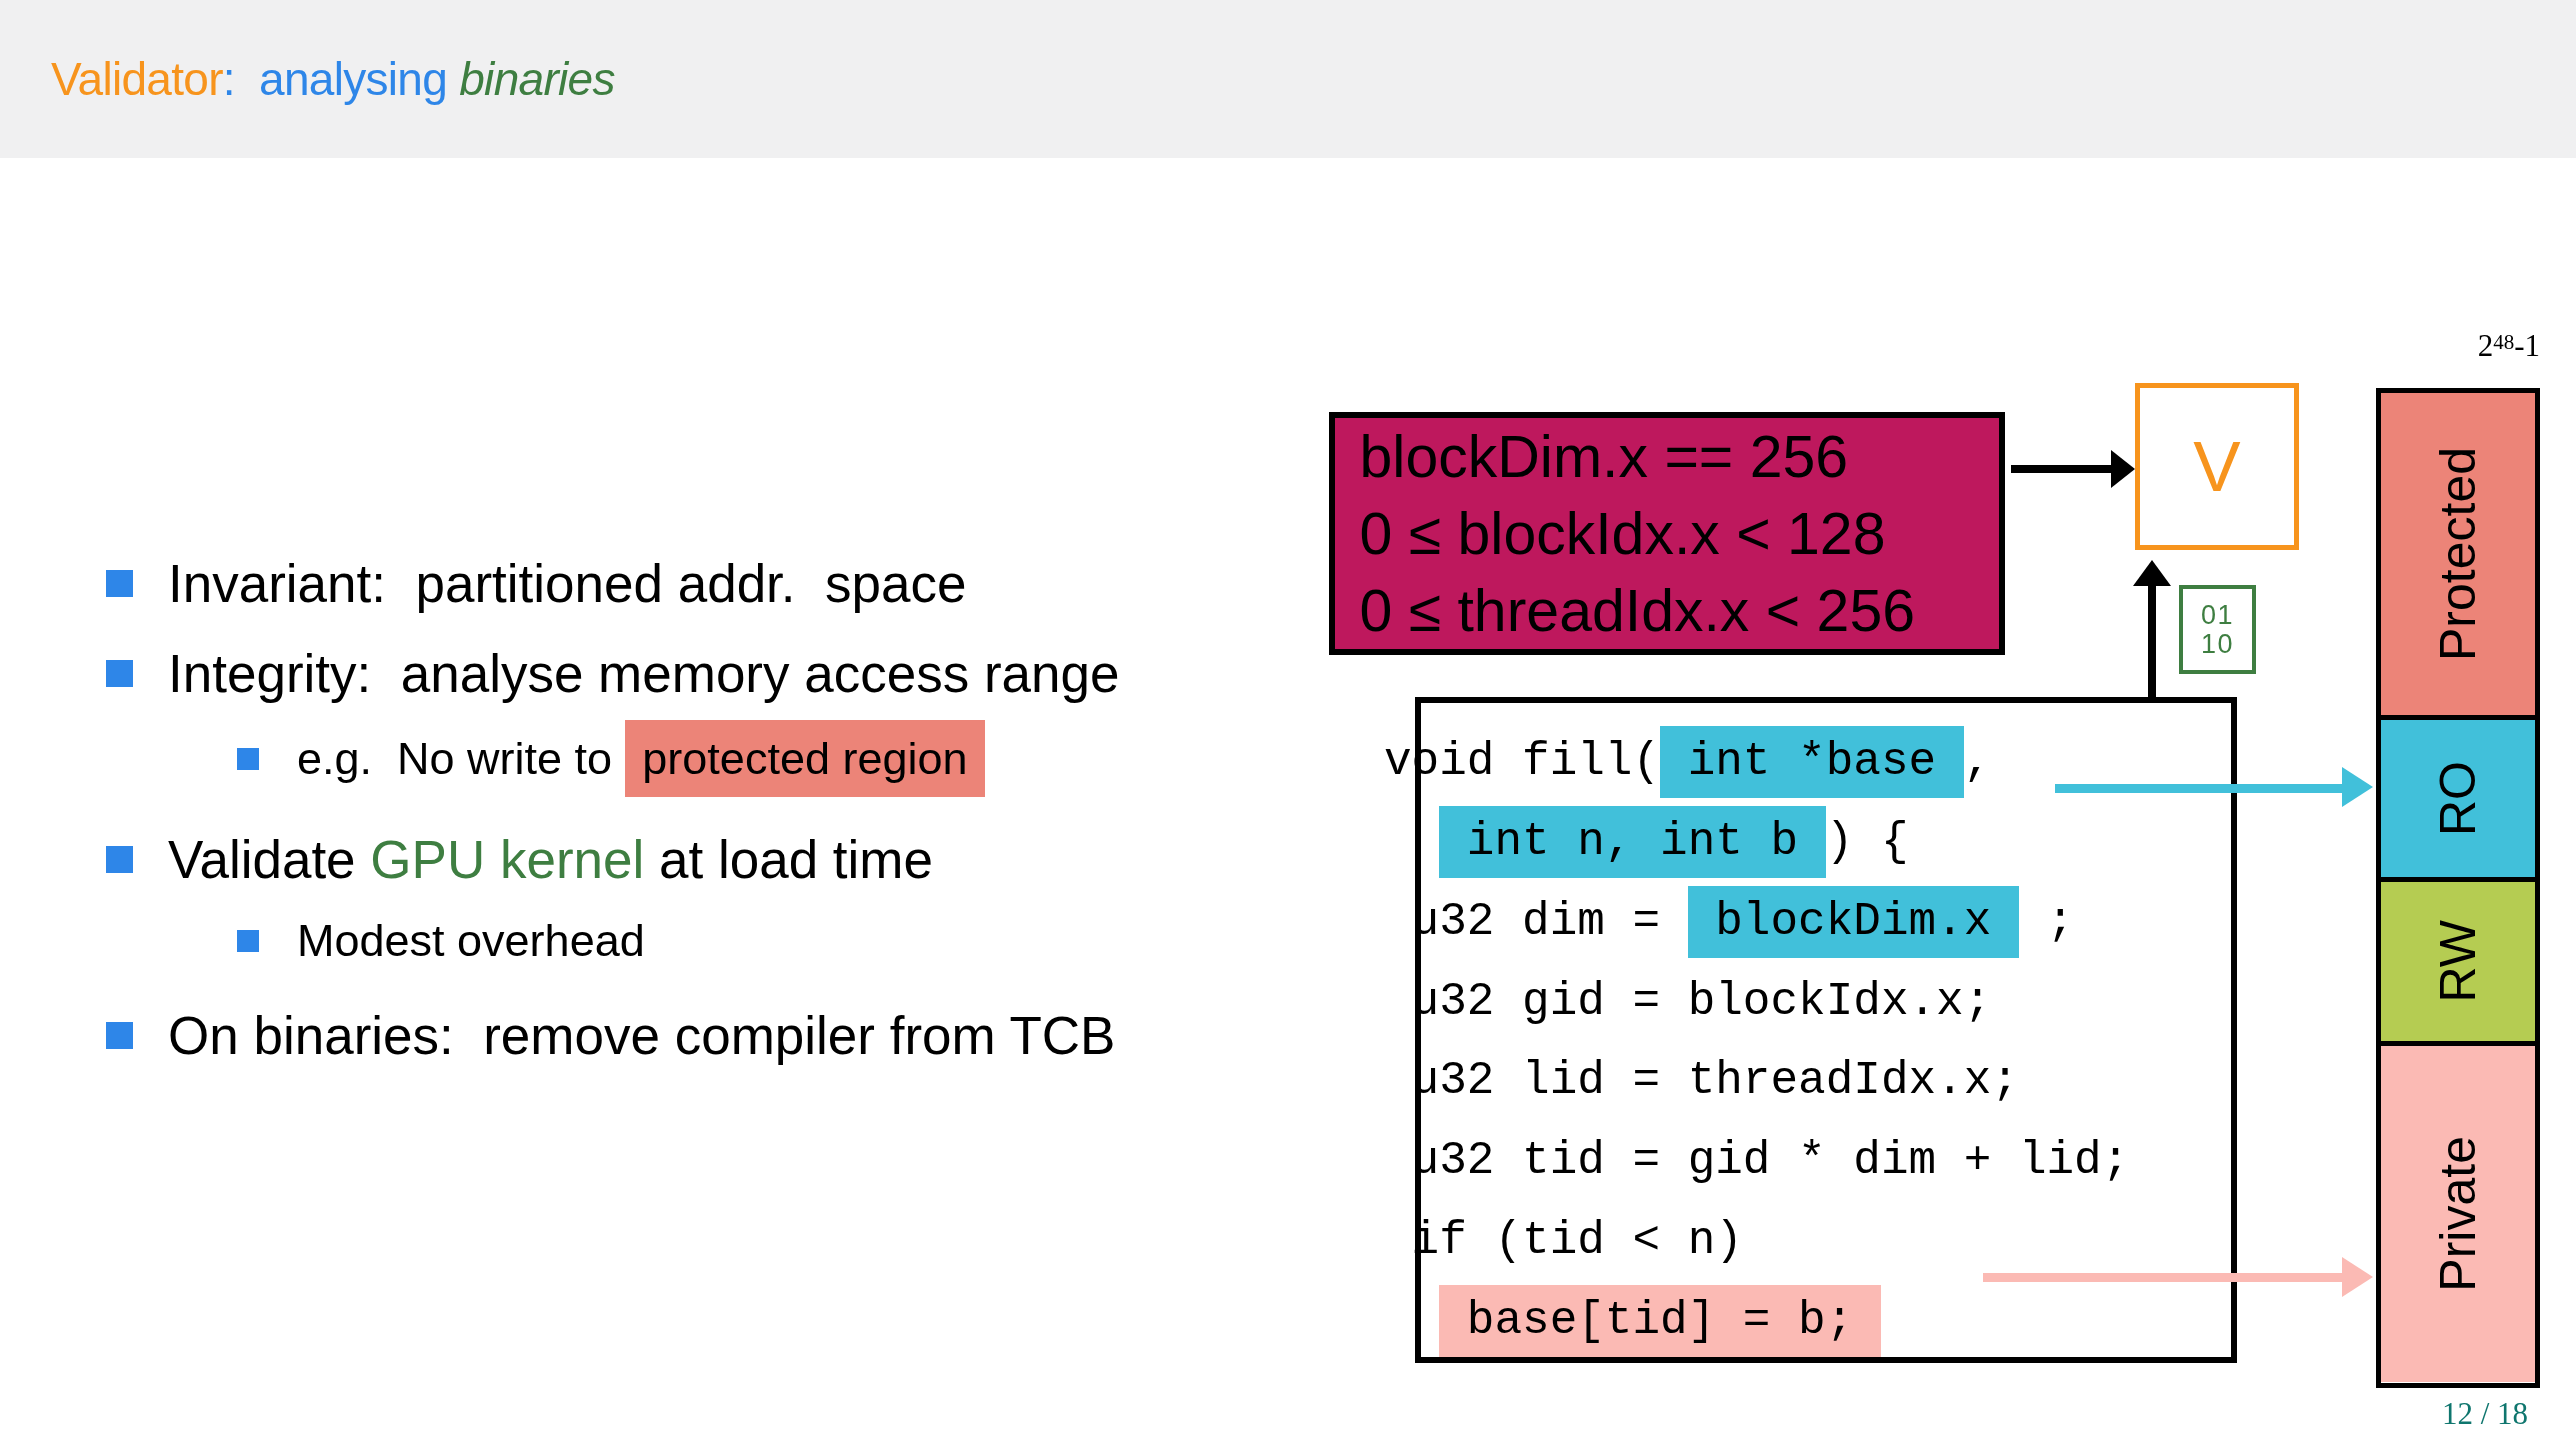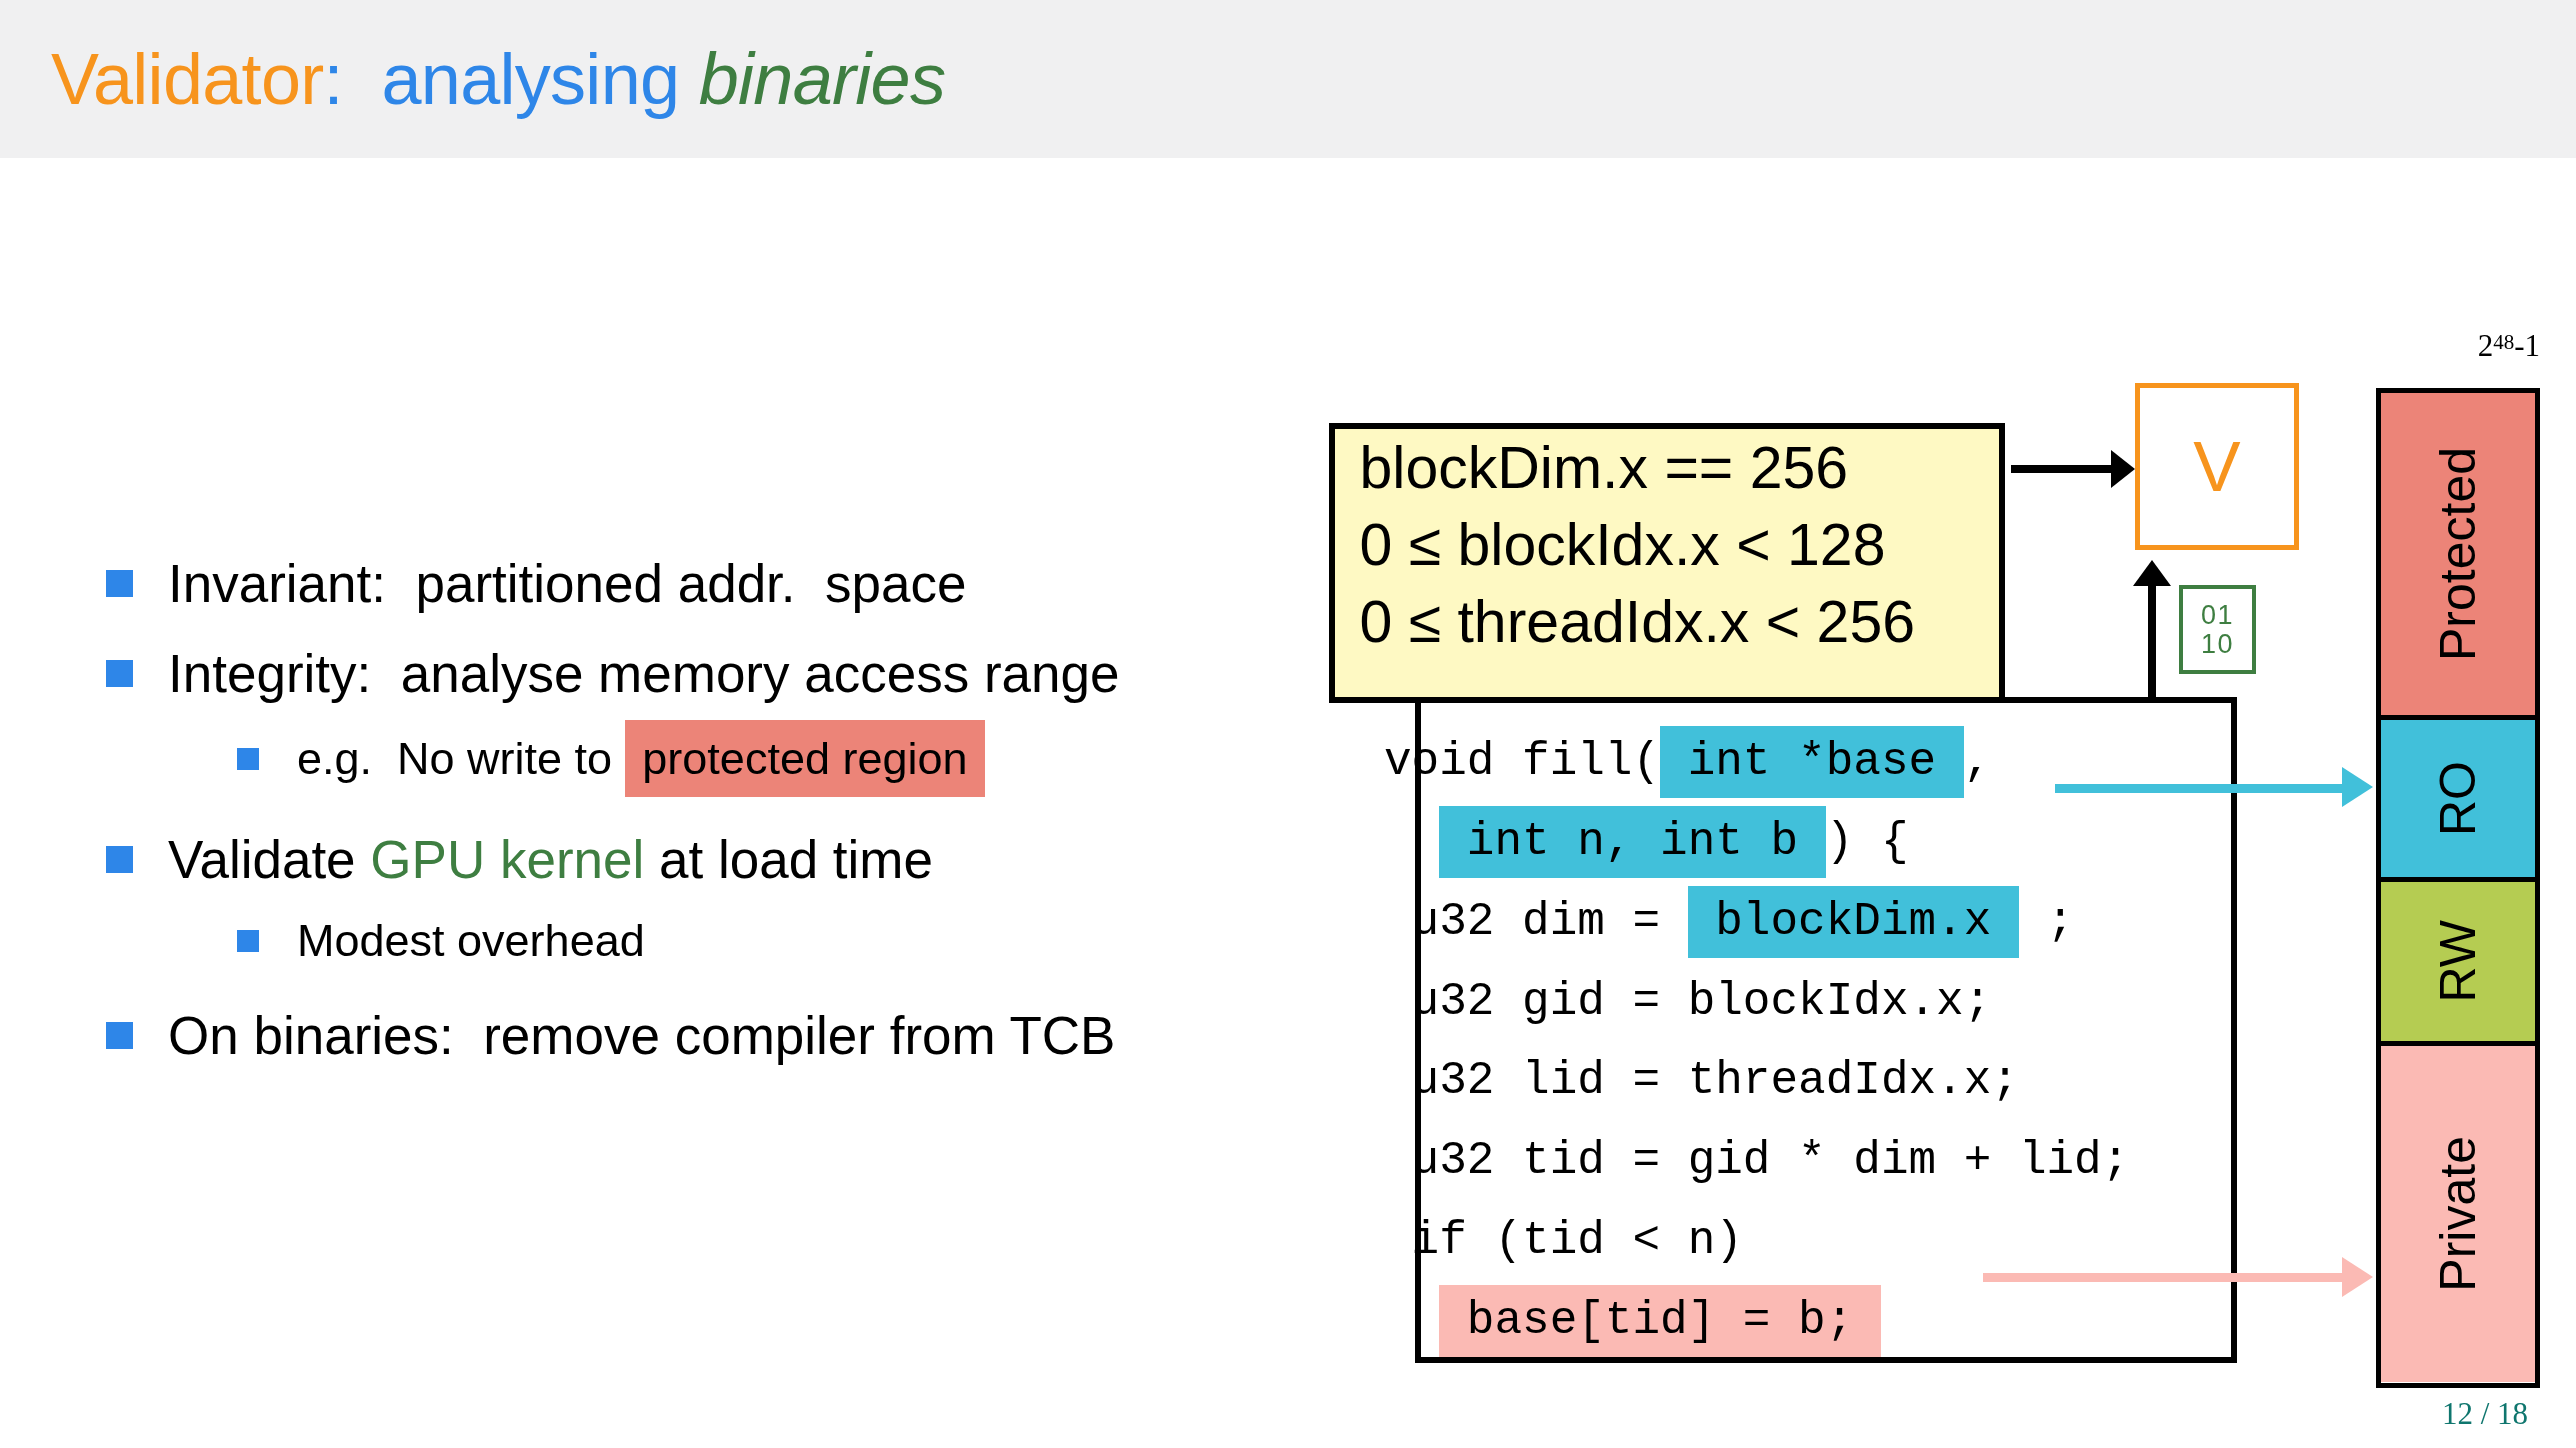--- a/index.html
+++ b/index.html
@@ -14,7 +14,7 @@
   
   #hdr{position:absolute;left:0;top:0;width:2576px;height:158px;background:var(--hdr);
        display:flex;align-items:center;}
-  #hdr h1{font-size:72px;font-weight:normal;letter-spacing:-0.7px;margin-left:51px;white-space:pre;text-align:right;}
+  #hdr h1{font-size:46px;font-weight:normal;letter-spacing:-0.7px;margin-left:51px;white-space:pre;text-align:right;}
   .t-orange{color:var(--orange);} .t-blue{color:var(--blue);}
   .t-green{color:var(--green);} .t-green-i{color:var(--green);font-style:italic;}
 

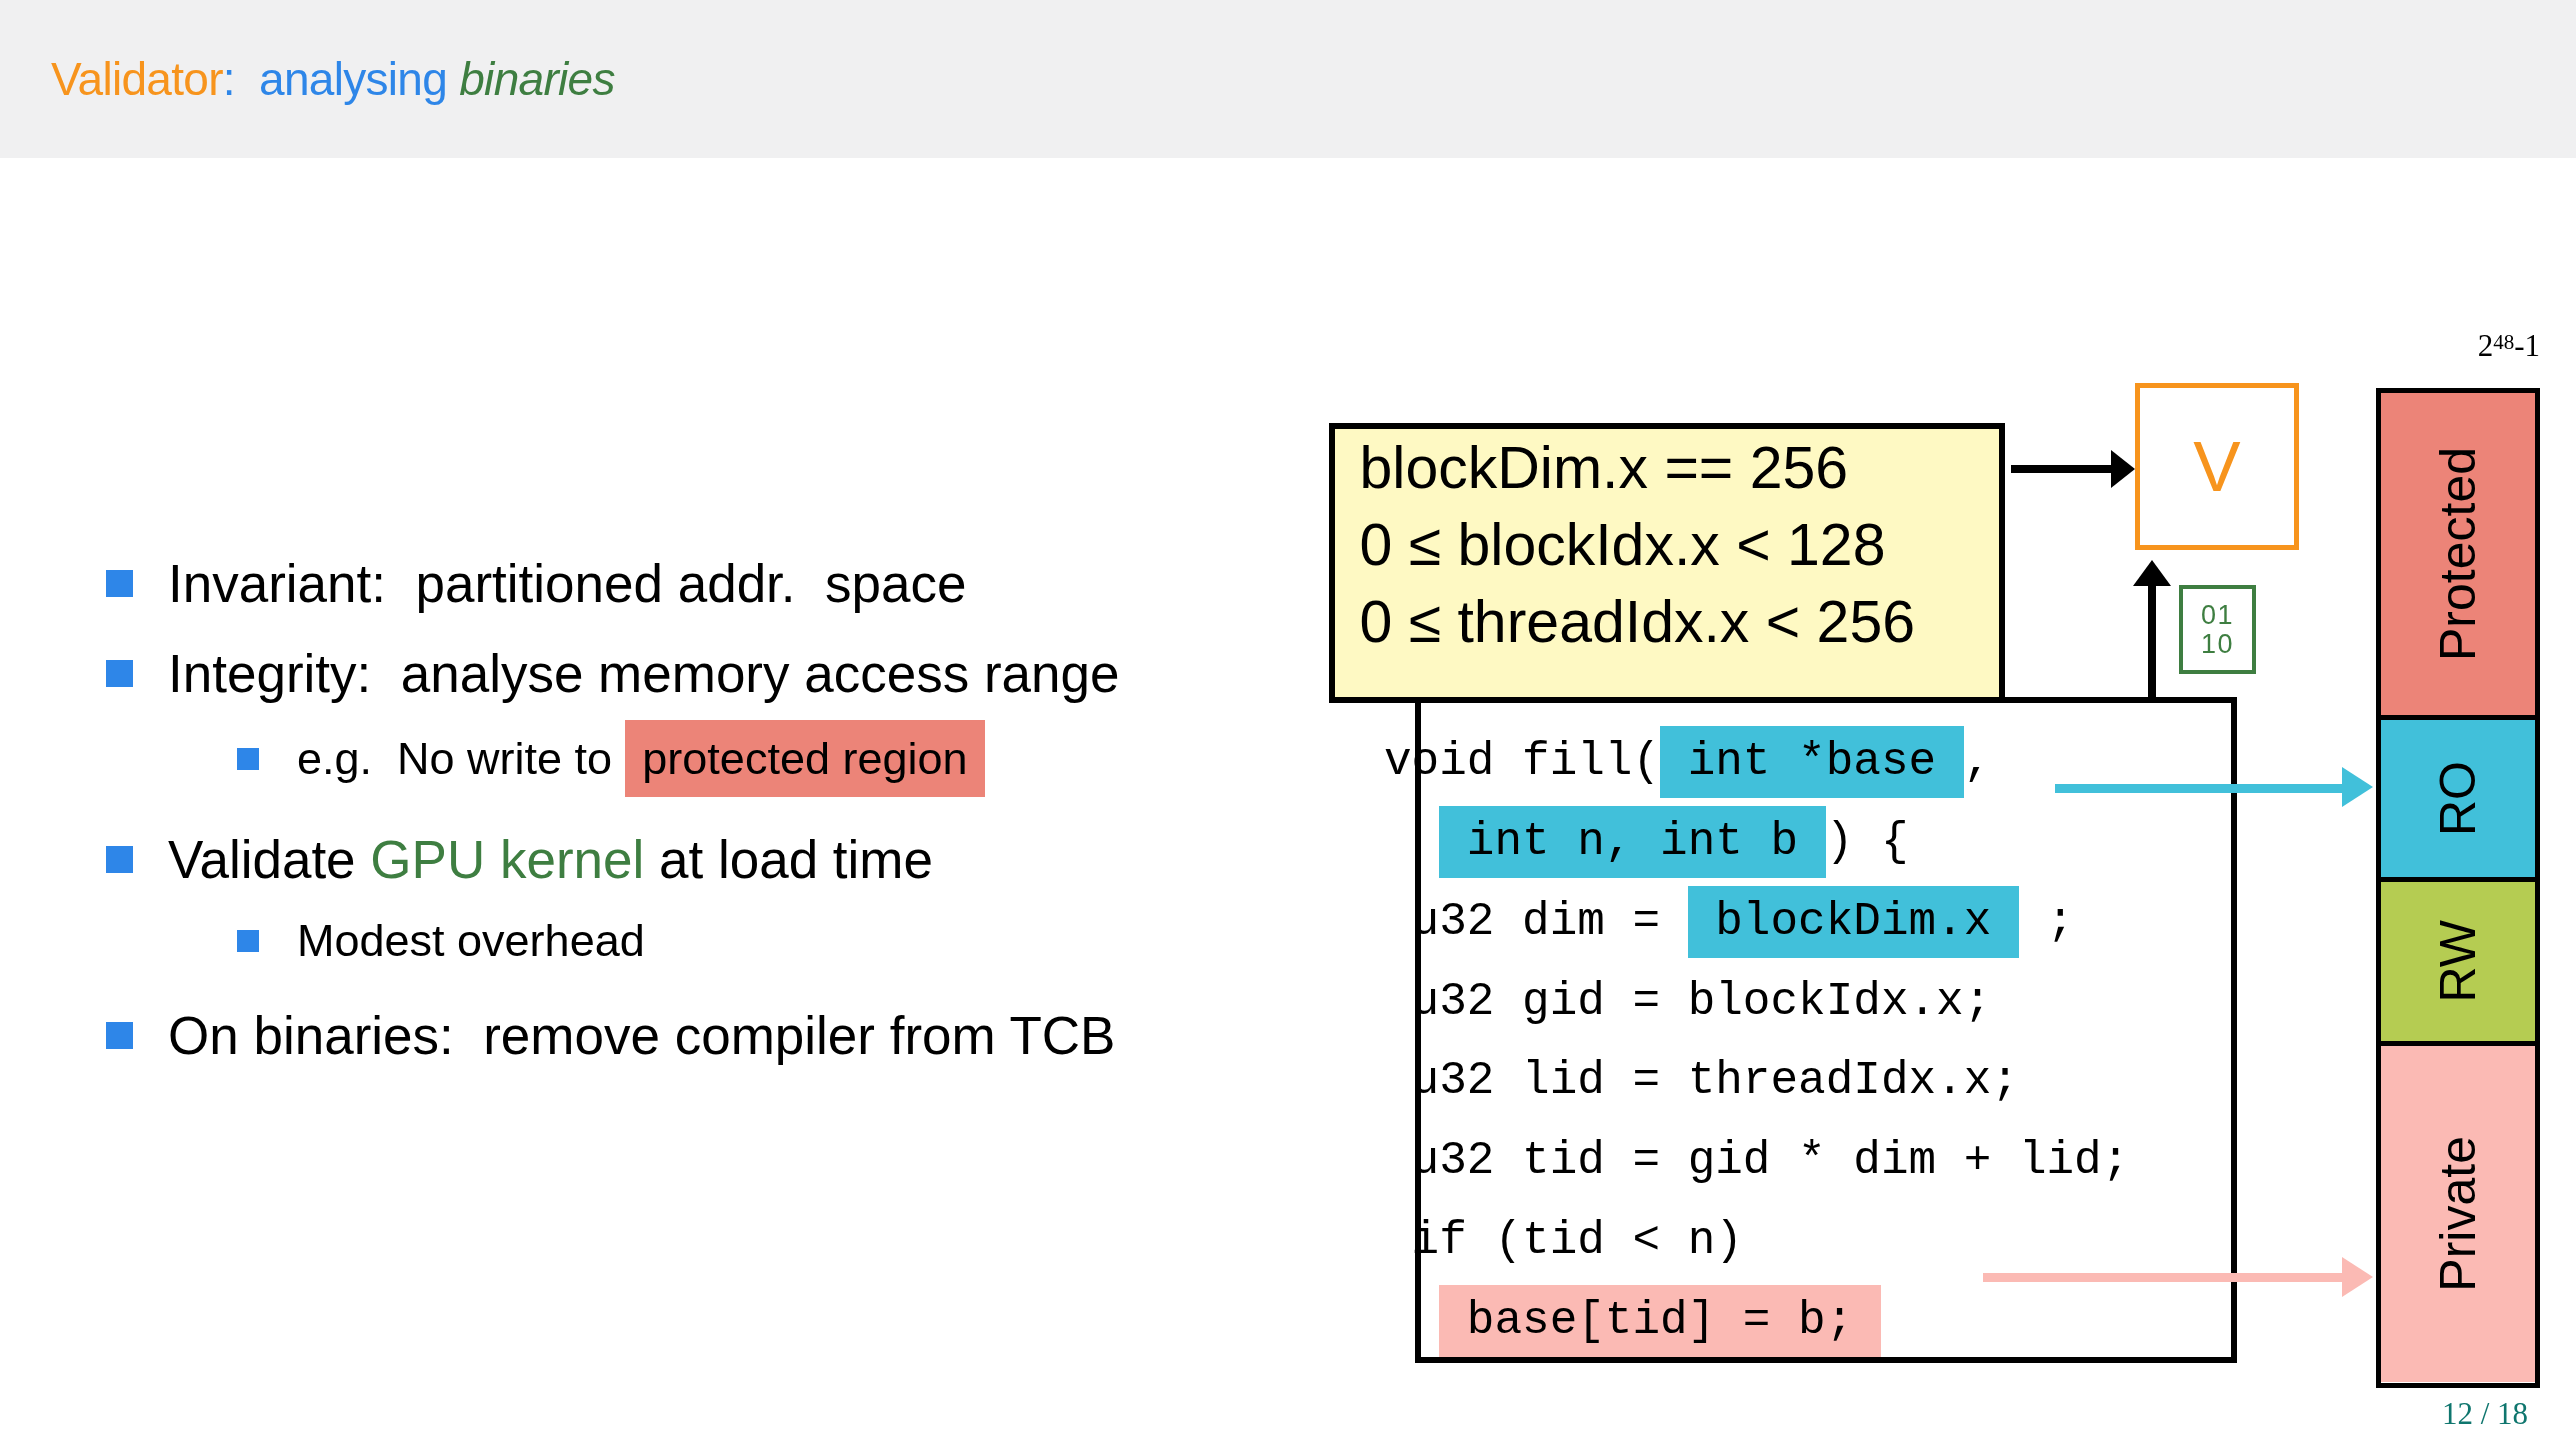--- a/index.html
+++ b/index.html
@@ -28,8 +28,8 @@
   .hl-salmon{background:var(--salmon);padding:12.3px 17.7px;}
 
   
-  #cbox{position:absolute;left:1329px;top:423px;width:676px;height:280px;
-        border:6.1px solid #000;background:#fef9c3;padding:1.4px 0 0 24.5px;}
+  #cbox{position:absolute;left:1329px;top:412px;width:676px;height:243px;
+        border:6.1px solid #000;background:#be185d;padding:1.4px 0 0 24.5px;}
   #cbox .cline{font-size:59px;line-height:77px;white-space:pre;}
 
   

